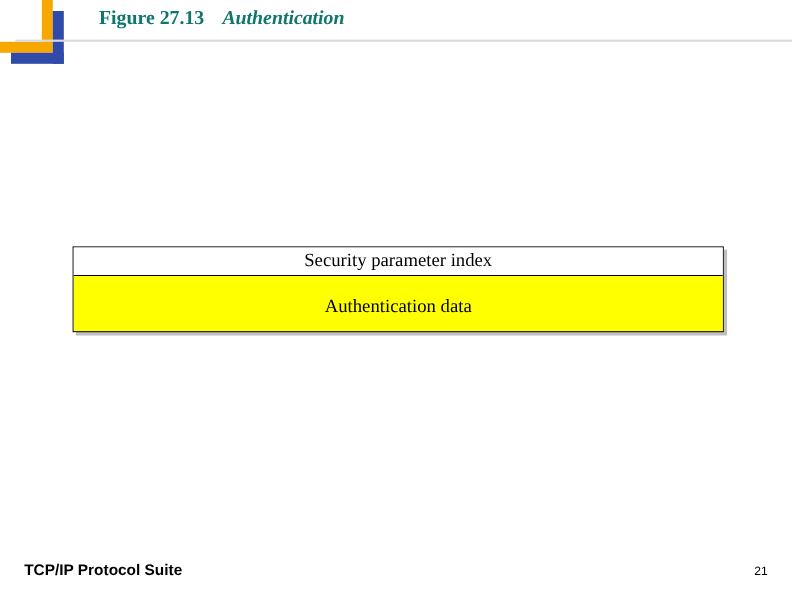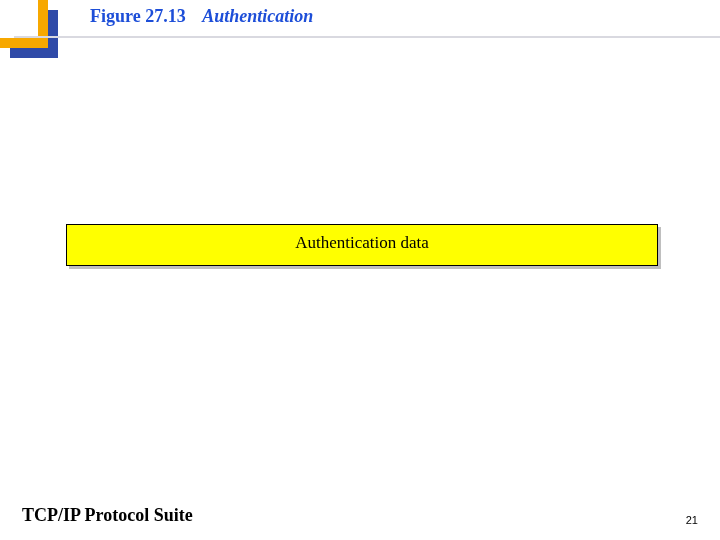--- a/index.html
+++ b/index.html
@@ -70,7 +70,7 @@
     left: 90px;
     top: 6px;
     font-size: 18px;
-    color: #1d4ed8;
+    color: #0f766e;
     white-space: nowrap;
   }
   .caption .fig-label { font-weight: bold; font-style: normal; }

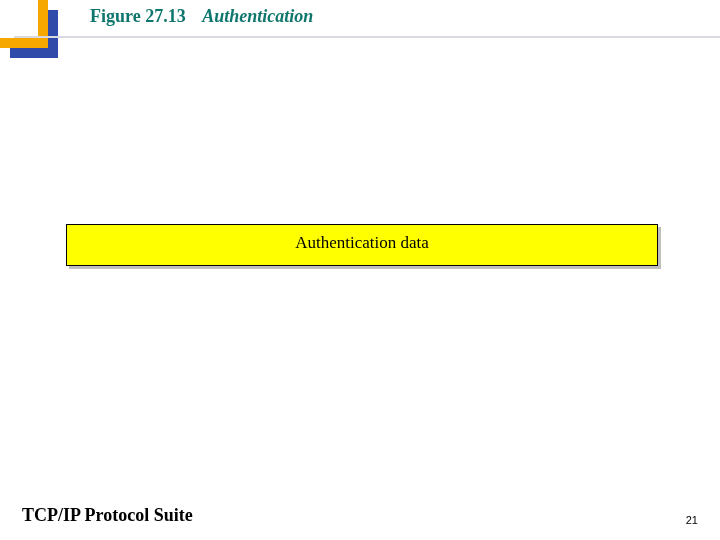--- a/index.html
+++ b/index.html
@@ -138,6 +138,7 @@
 </div>
 
 <div class="packet">
+  <div class="row spi">Security parameter index</div>
   <div class="row auth">Authentication data</div>
 </div>
 

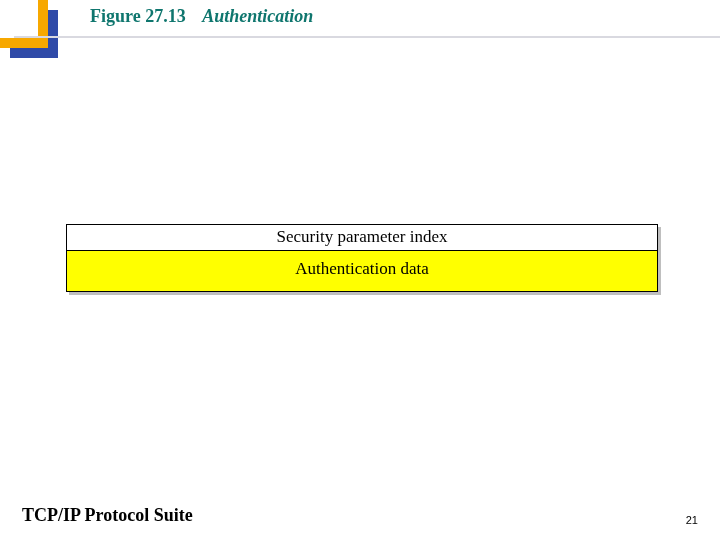--- a/index.html
+++ b/index.html
@@ -98,7 +98,7 @@
   }
   .packet .row.auth {
     background: #ffff00;
-    padding: 8px 0 12px 0;
+    padding: 18px 0 12px 0;
   }
 
   

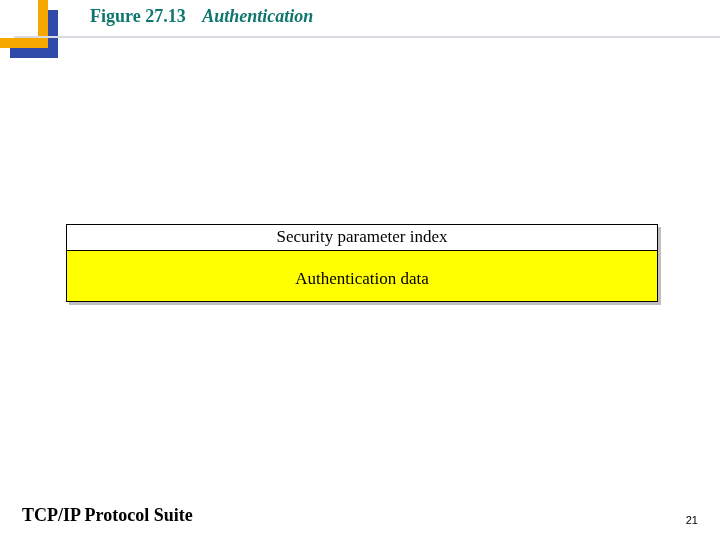--- a/index.html
+++ b/index.html
@@ -106,8 +106,8 @@
     position: absolute;
     left: 22px;
     bottom: 14px;
-    font-family: Liberation Serif, serif;
-    font-size: 18px;
+    font-family: Liberation Sans, sans-serif;
+    font-size: 14px;
     font-weight: bold;
     color: #000;
   }

